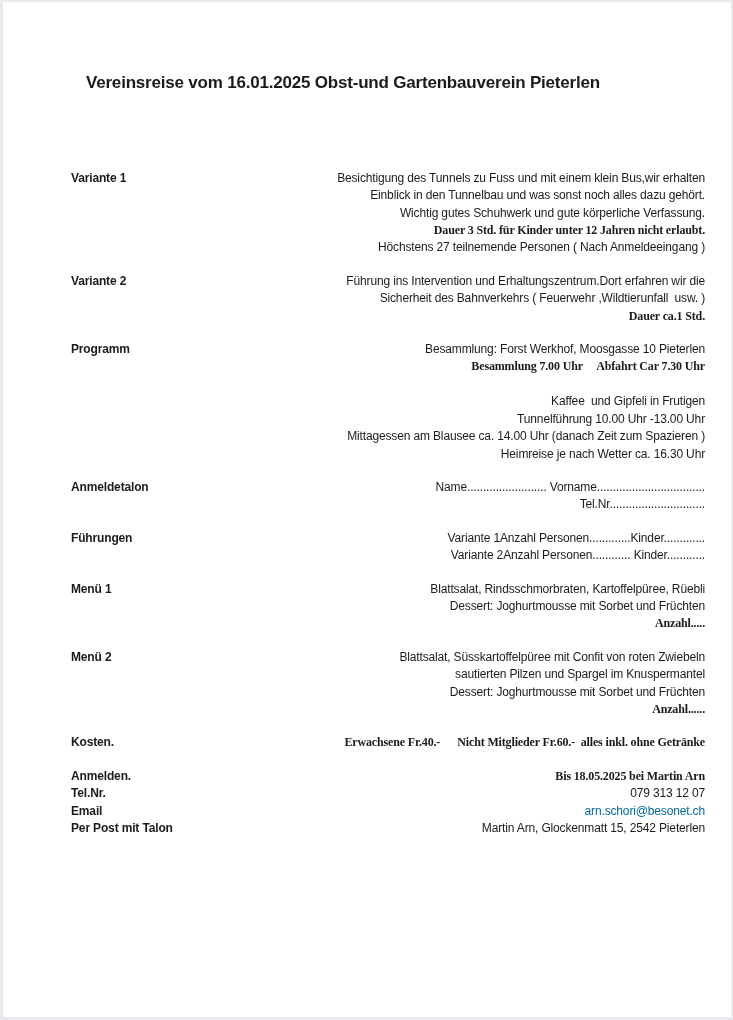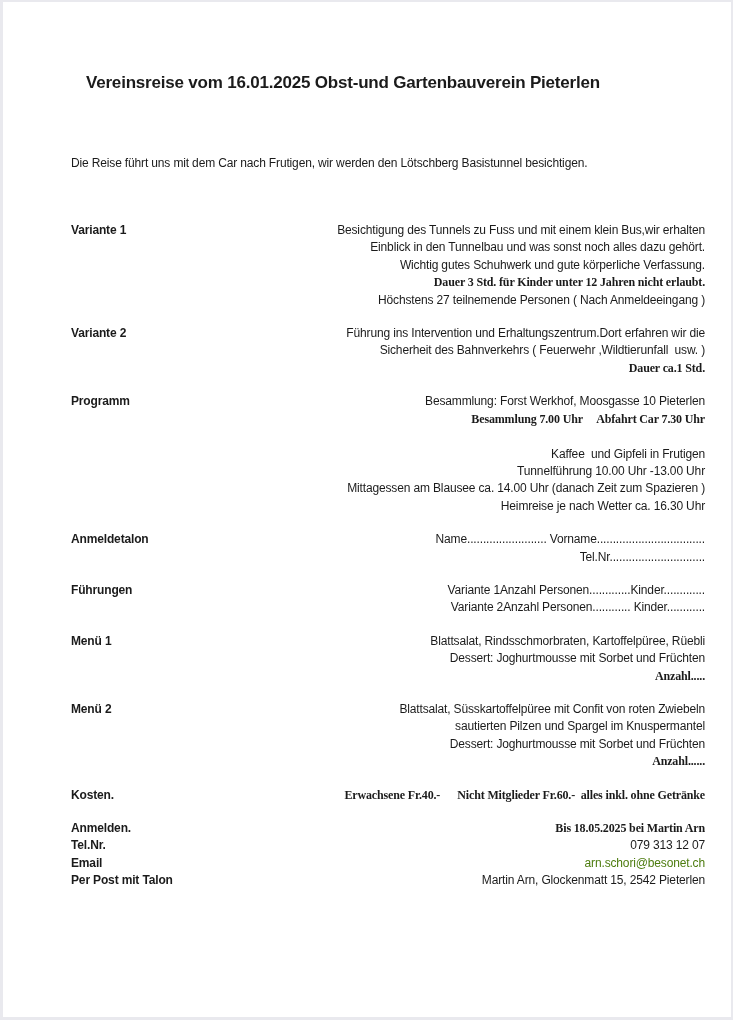--- a/index.html
+++ b/index.html
@@ -47,7 +47,6 @@
   <div class="doc-title">Vereinsreise vom 16.01.2025 Obst-und Gartenbauverein Pieterlen</div>
 
   <div class="intro text-12">
-    <div class="line">Die Reise führt uns mit dem Car nach Frutigen, wir werden den Lötschberg Basistunnel besichtigen.</div>
   </div>
 
   <div class="sections text-12"><div class="section"><div class="label">Variante 1</div><div class="content"><div class="line">Besichtigung des Tunnels zu Fuss und mit einem klein Bus,wir erhalten</div><div class="line">Einblick in den Tunnelbau und was sonst noch alles dazu gehört.</div><div class="line">Wichtig gutes Schuhwerk und gute körperliche Verfassung.</div><div class="line bold">Dauer 3 Std. für Kinder unter 12 Jahren nicht erlaubt.</div><div class="line">Höchstens 27 teilnemende Personen ( Nach Anmeldeeingang )</div></div></div><div class="section"><div class="label">Variante 2</div><div class="content"><div class="line">Führung ins Intervention und Erhaltungszentrum.Dort erfahren wir die</div><div class="line">Sicherheit des Bahnverkehrs ( Feuerwehr ,Wildtierunfall  usw. )</div><div class="line bold">Dauer ca.1 Std.</div></div></div><div class="section"><div class="label">Programm</div><div class="content"><div class="line">Besammlung: Forst Werkhof, Moosgasse 10 Pieterlen</div><div class="line bold">Besammlung 7.00 Uhr     Abfahrt Car 7.30 Uhr</div><div class="line">&nbsp;</div><div class="line">Kaffee  und Gipfeli in Frutigen</div><div class="line">Tunnelführung 10.00 Uhr -13.00 Uhr</div><div class="line">Mittagessen am Blausee ca. 14.00 Uhr (danach Zeit zum Spazieren )</div><div class="line">Heimreise je nach Wetter ca. 16.30 Uhr</div></div></div><div class="section"><div class="label">Anmeldetalon</div><div class="content"><div class="line">Name......................... Vorname..................................</div><div class="line">Tel.Nr..............................</div></div></div><div class="section"><div class="label">Führungen</div><div class="content"><div class="line"><span class="col1">Variante 1</span><span>Anzahl Personen.............Kinder.............</span></div><div class="line"><span class="col1">Variante 2</span><span>Anzahl Personen............ Kinder............</span></div></div></div><div class="section"><div class="label">Menü 1</div><div class="content"><div class="line">Blattsalat, Rindsschmorbraten, Kartoffelpüree, Rüebli</div><div class="line">Dessert: Joghurtmousse mit Sorbet und Früchten</div><div class="line bold">Anzahl.....</div></div></div><div class="section"><div class="label">Menü 2</div><div class="content"><div class="line">Blattsalat, Süsskartoffelpüree mit Confit von roten Zwiebeln</div><div class="line">sautierten Pilzen und Spargel im Knuspermantel</div><div class="line">Dessert: Joghurtmousse mit Sorbet und Früchten</div><div class="line bold">Anzahl......</div></div></div><div class="section"><div class="label">Kosten.</div><div class="content"><div class="line bold">Erwachsene Fr.40.-      Nicht Mitglieder Fr.60.-  alles inkl. ohne Getränke</div></div></div><div class="section tight"><div class="label">Anmelden.</div><div class="content"><div class="line bold">Bis 18.05.2025 bei Martin Arn</div></div></div><div class="section tight"><div class="label">Tel.Nr.</div><div class="content"><div class="line">079 313 12 07</div></div></div><div class="section tight"><div class="label">Email</div><div class="content"><span class="line link">arn.schori@besonet.ch</span></div></div><div class="section tight"><div class="label">Per Post mit Talon</div><div class="content"><div class="line">Martin Arn, Glockenmatt 15, 2542 Pieterlen</div></div></div></div>

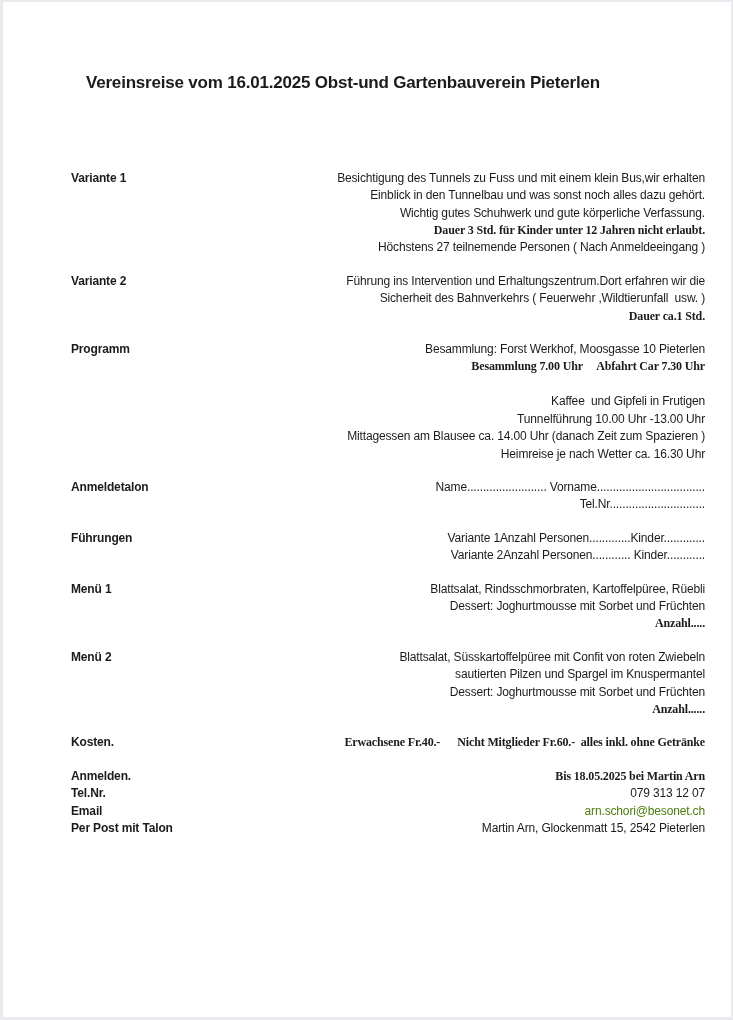--- a/index.html
+++ b/index.html
@@ -38,7 +38,7 @@
   .line { min-height: 17.4px; }
   .bold { font-weight: 700; font-family: Liberation Serif, serif; }
   .col1 { display: inline-block; width: 100px; }
-  .link { color: #4d7c0f; text-decoration: none; cursor: pointer; margin-top: 23px; }
+  .link { color: #0369a1; text-decoration: none; cursor: pointer; margin-top: 23px; }
 </style>
 </head>
 <body>

